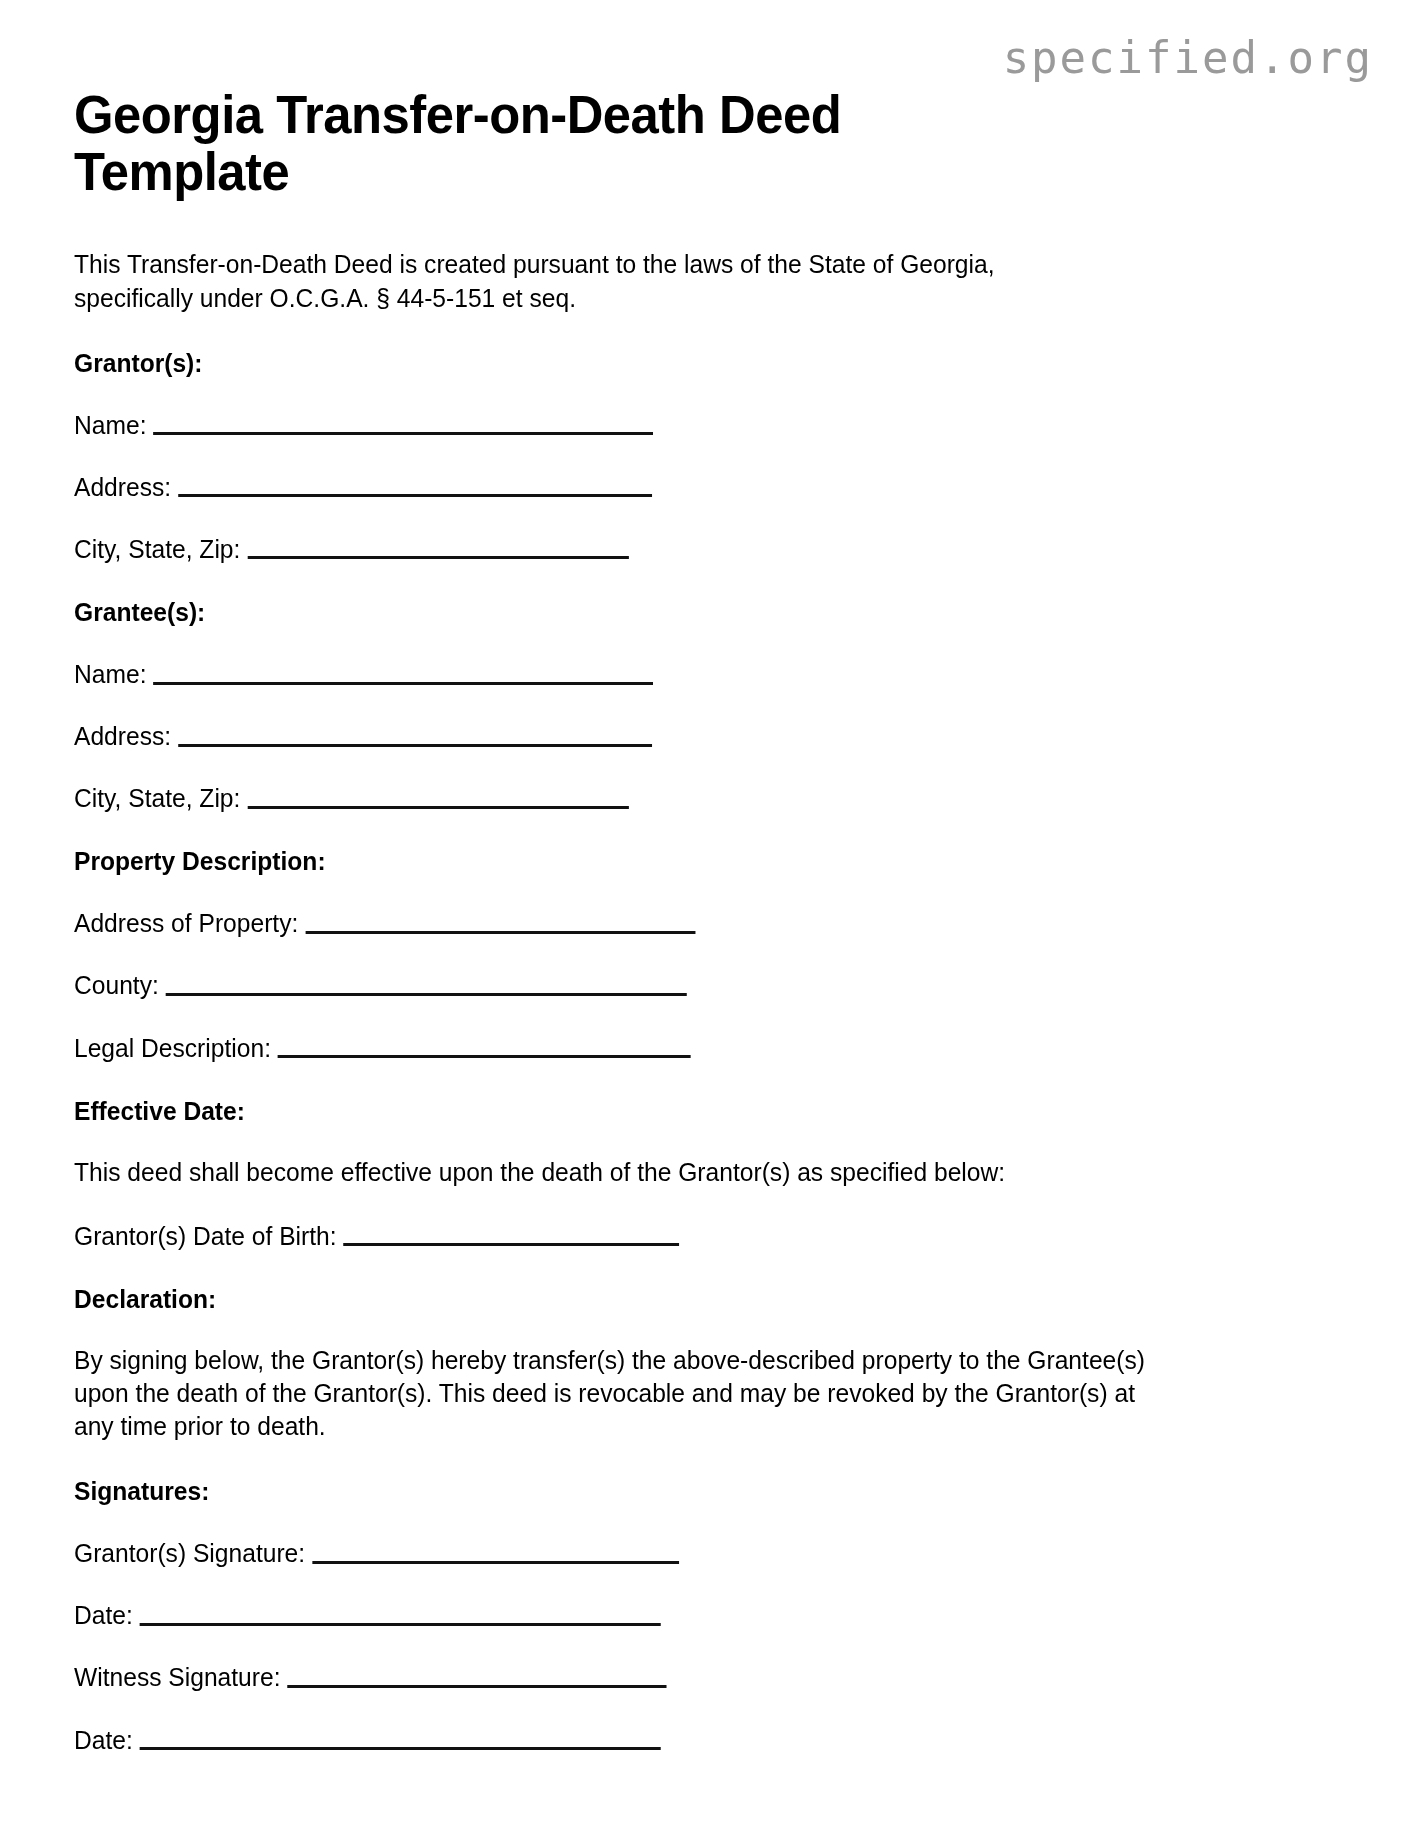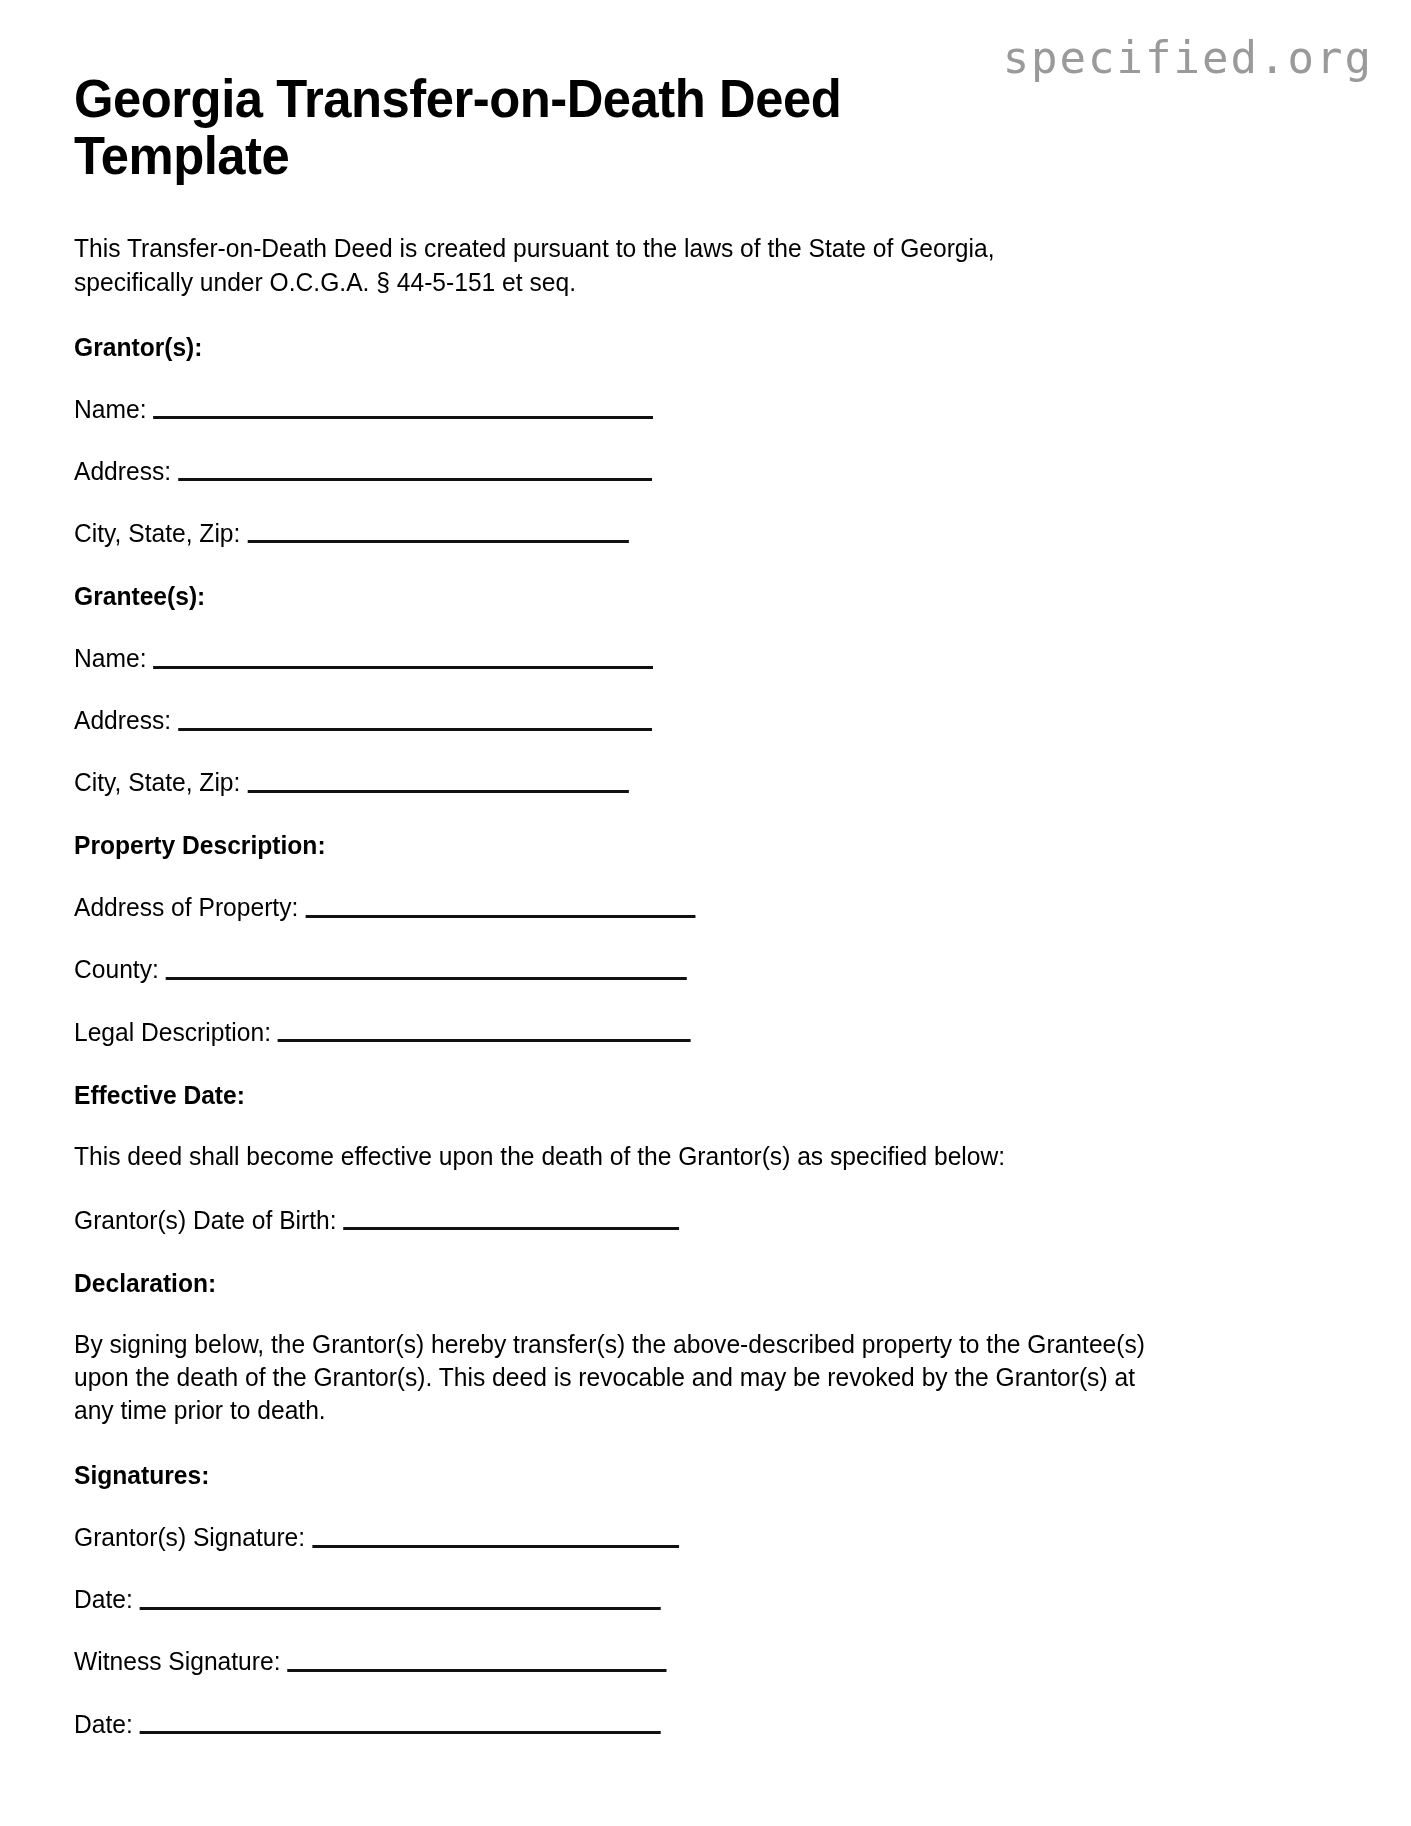--- a/index.html
+++ b/index.html
@@ -42,7 +42,7 @@
   .content {
     position: absolute;
     left: 74px;
-    top: 70px;
+    top: 86px;
     width: 1262px;
   }
 

